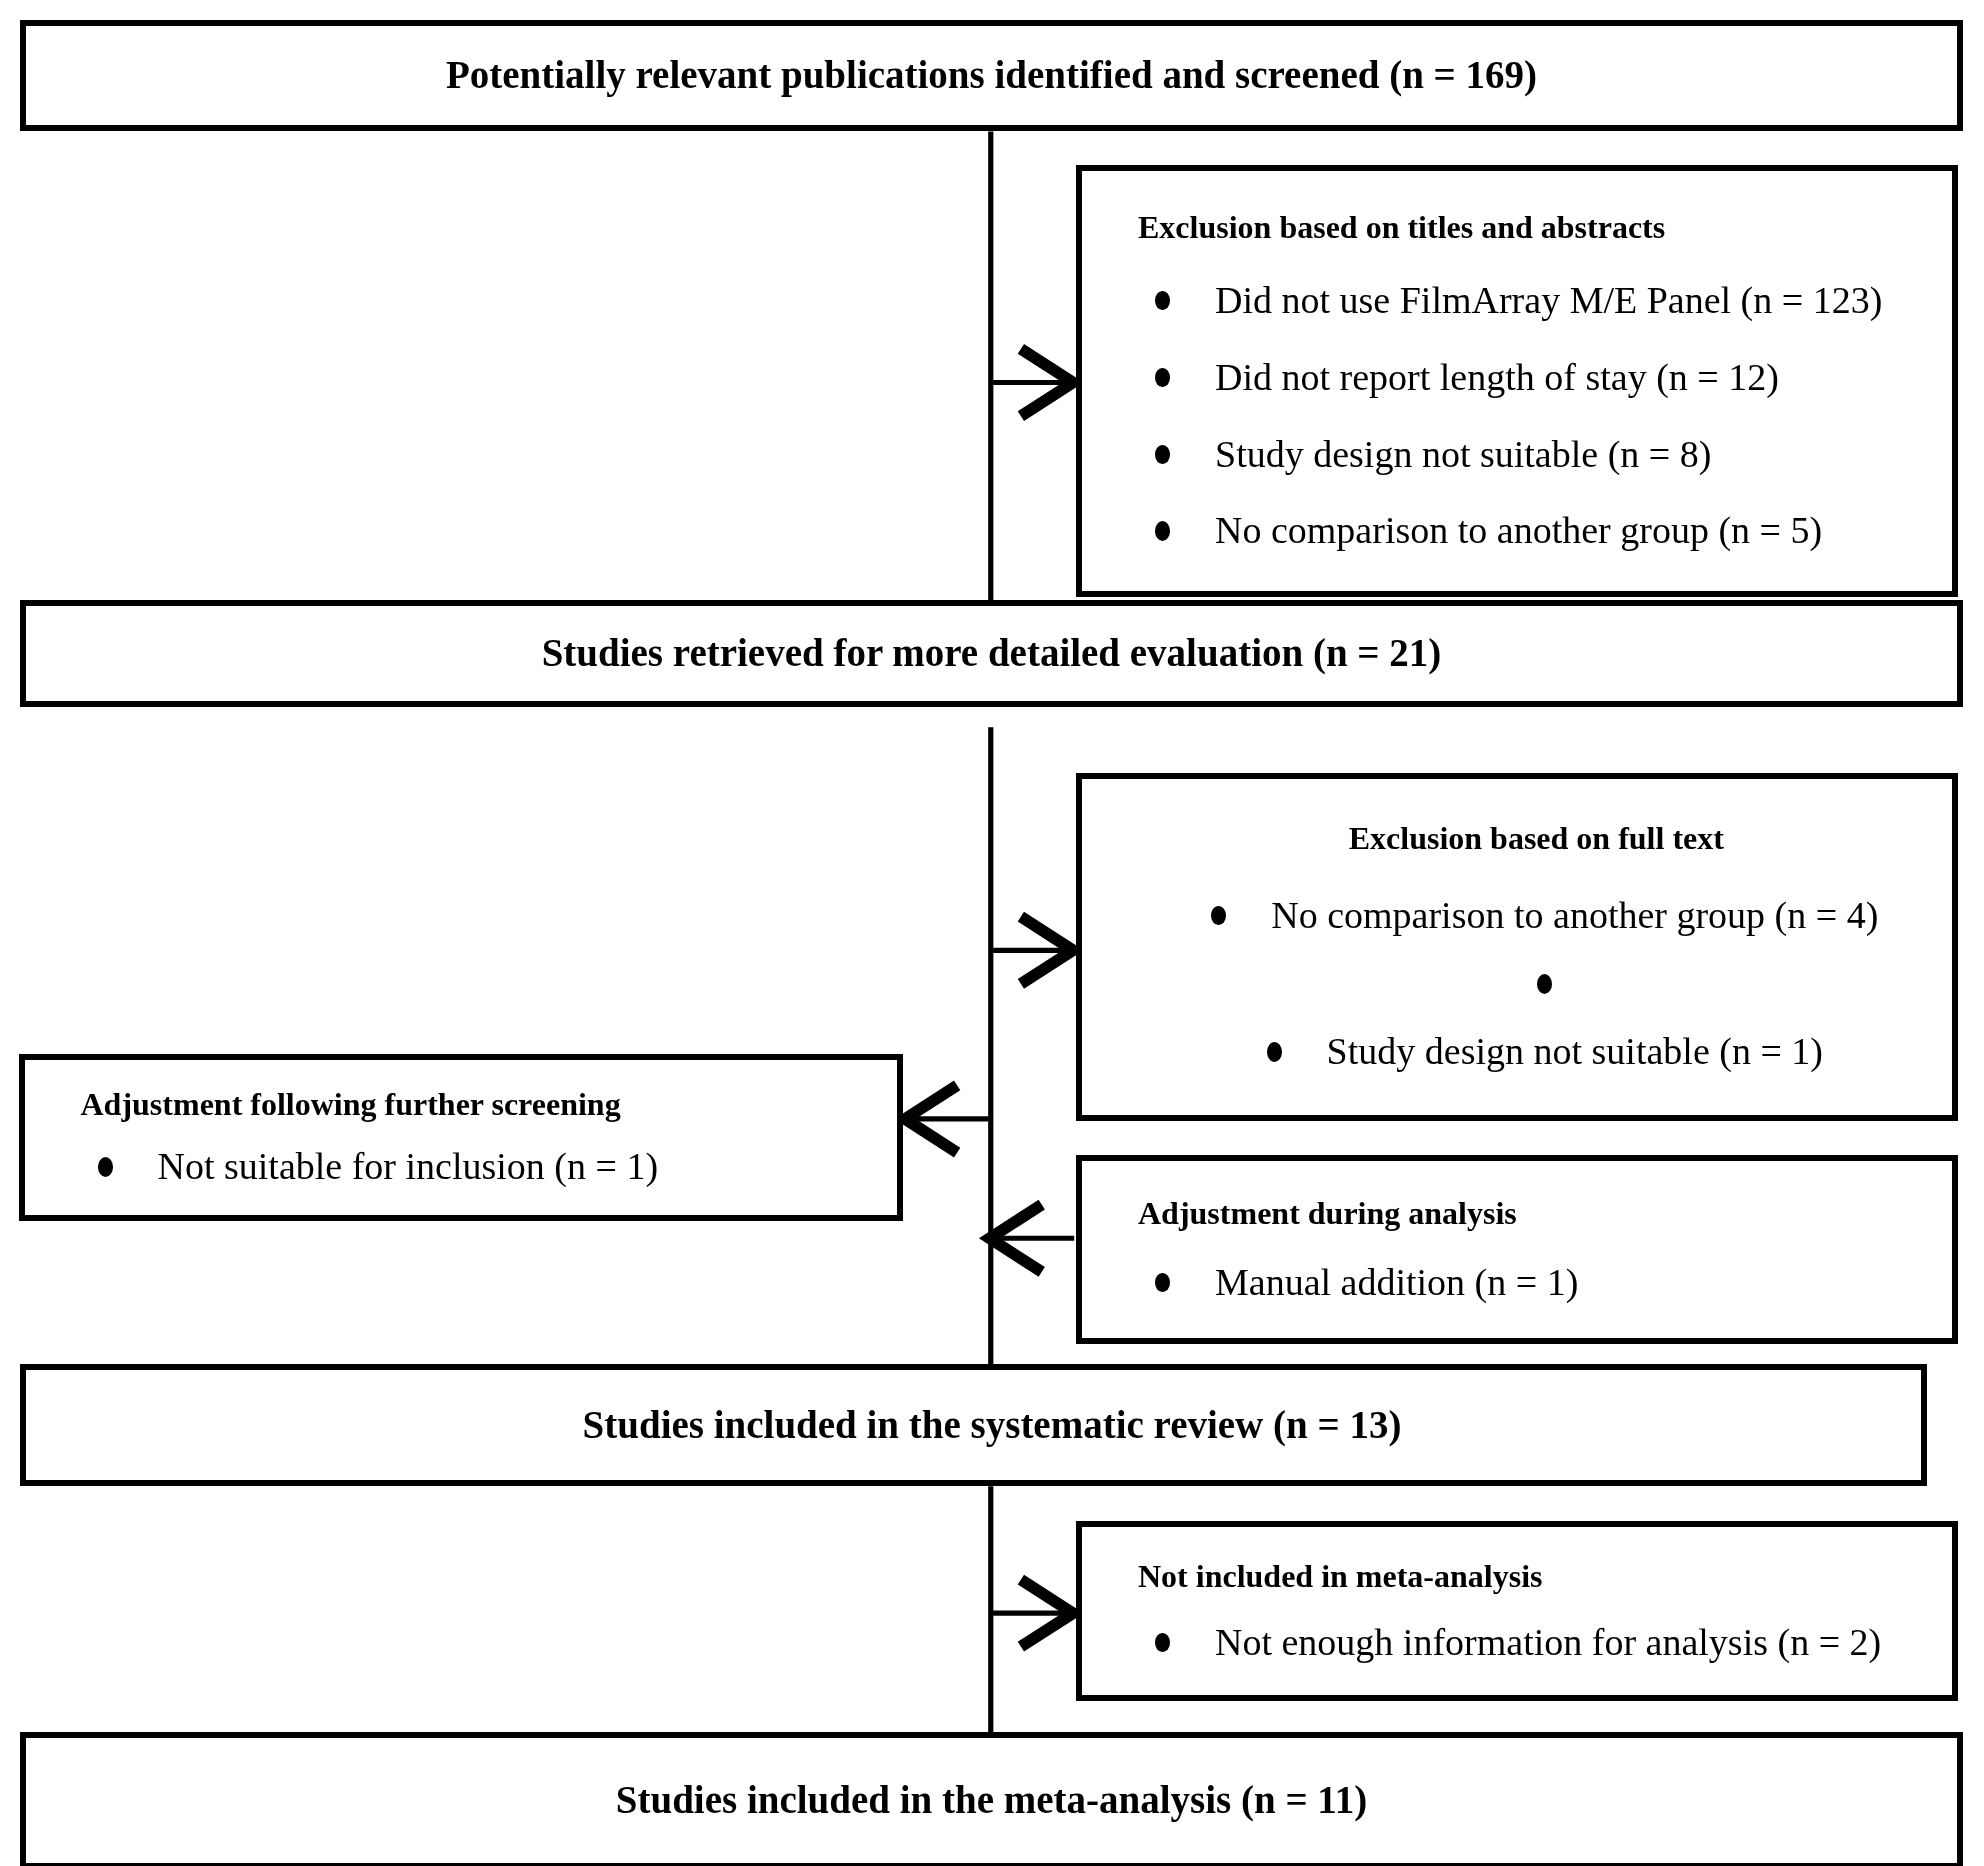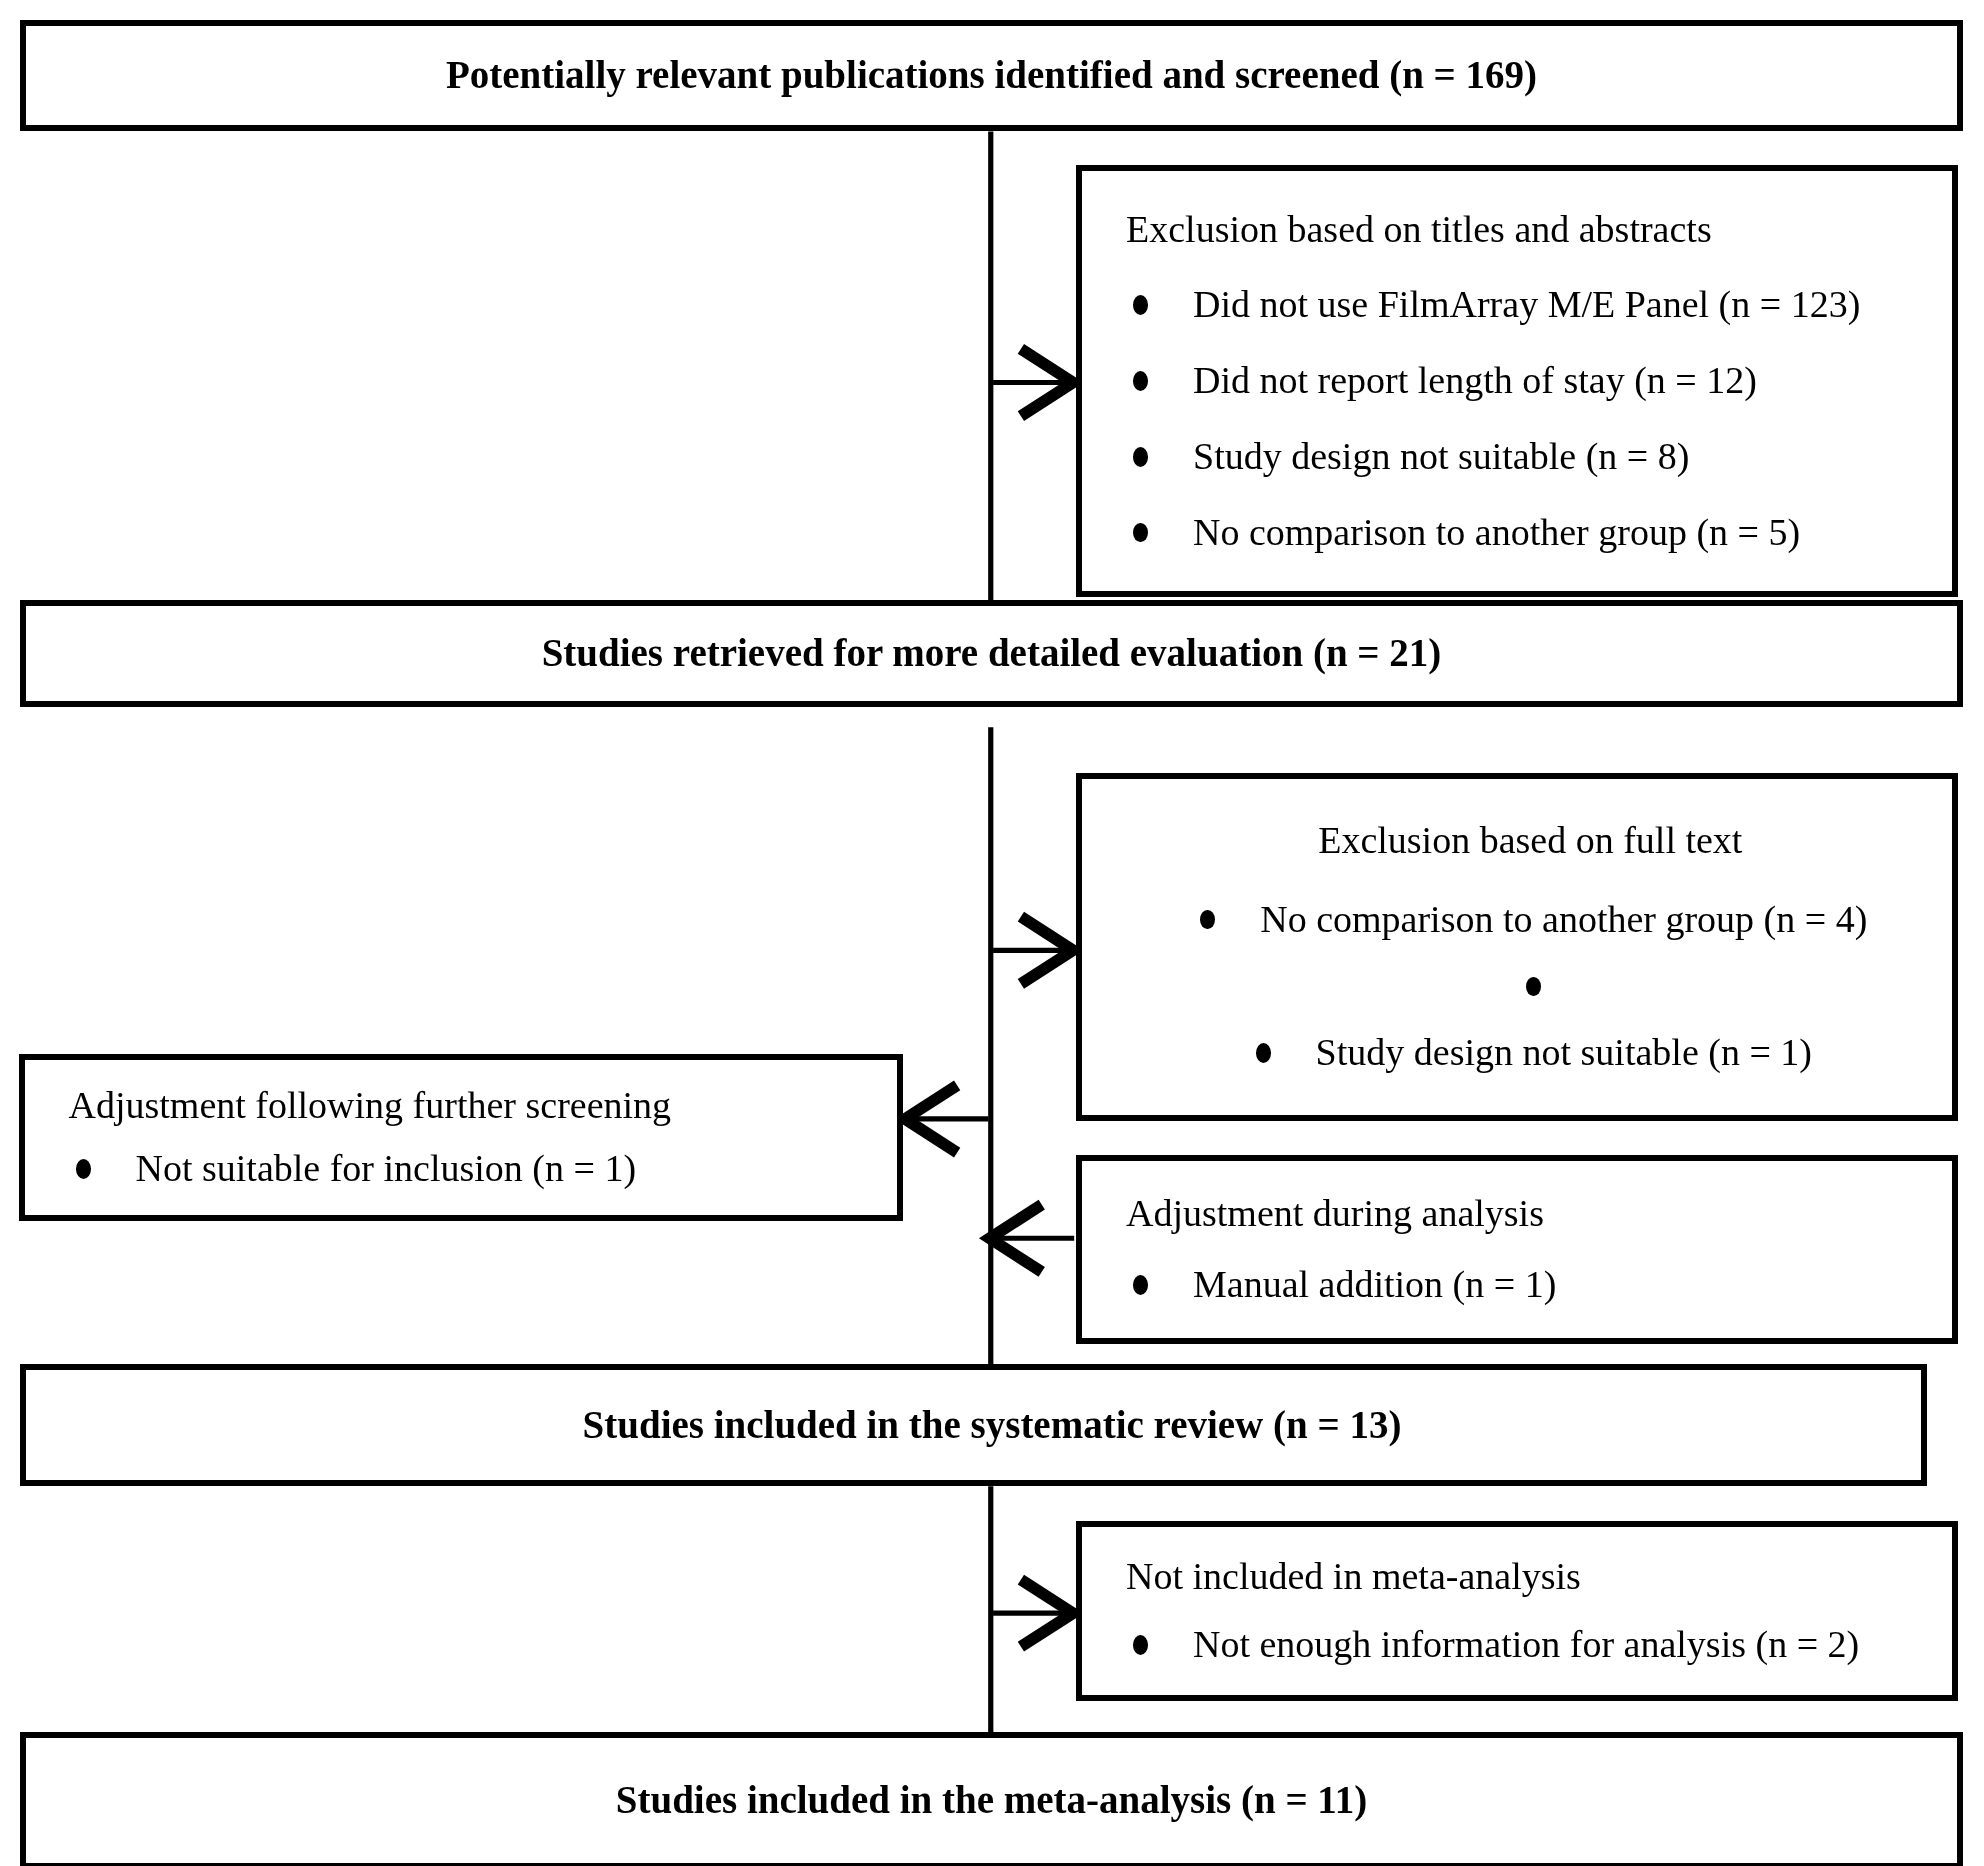--- a/index.html
+++ b/index.html
@@ -15,7 +15,7 @@
   .band{display:flex;align-items:center;justify-content:center;text-align:right;}
   .band-label{font-weight:bold;font-size:39px;line-height:1.15;}
   .detail{display:flex;flex-direction:column;justify-content:space-evenly;padding:4.6px 17.4px 4.6px 0;}
-  .dtitle{font-weight:normal;font-size:38px;line-height:1.15;padding-left:44px;}
+  .dtitle{font-weight:bold;font-size:32px;line-height:1.15;padding-left:56px;}
   .brow{display:flex;align-items:center;}
   .dot{flex:none;width:15px;height:19.7px;border-radius:50%;background:#000;margin-left:51px;}
   .btext{font-size:38px;line-height:1.15;margin-left:45px;}

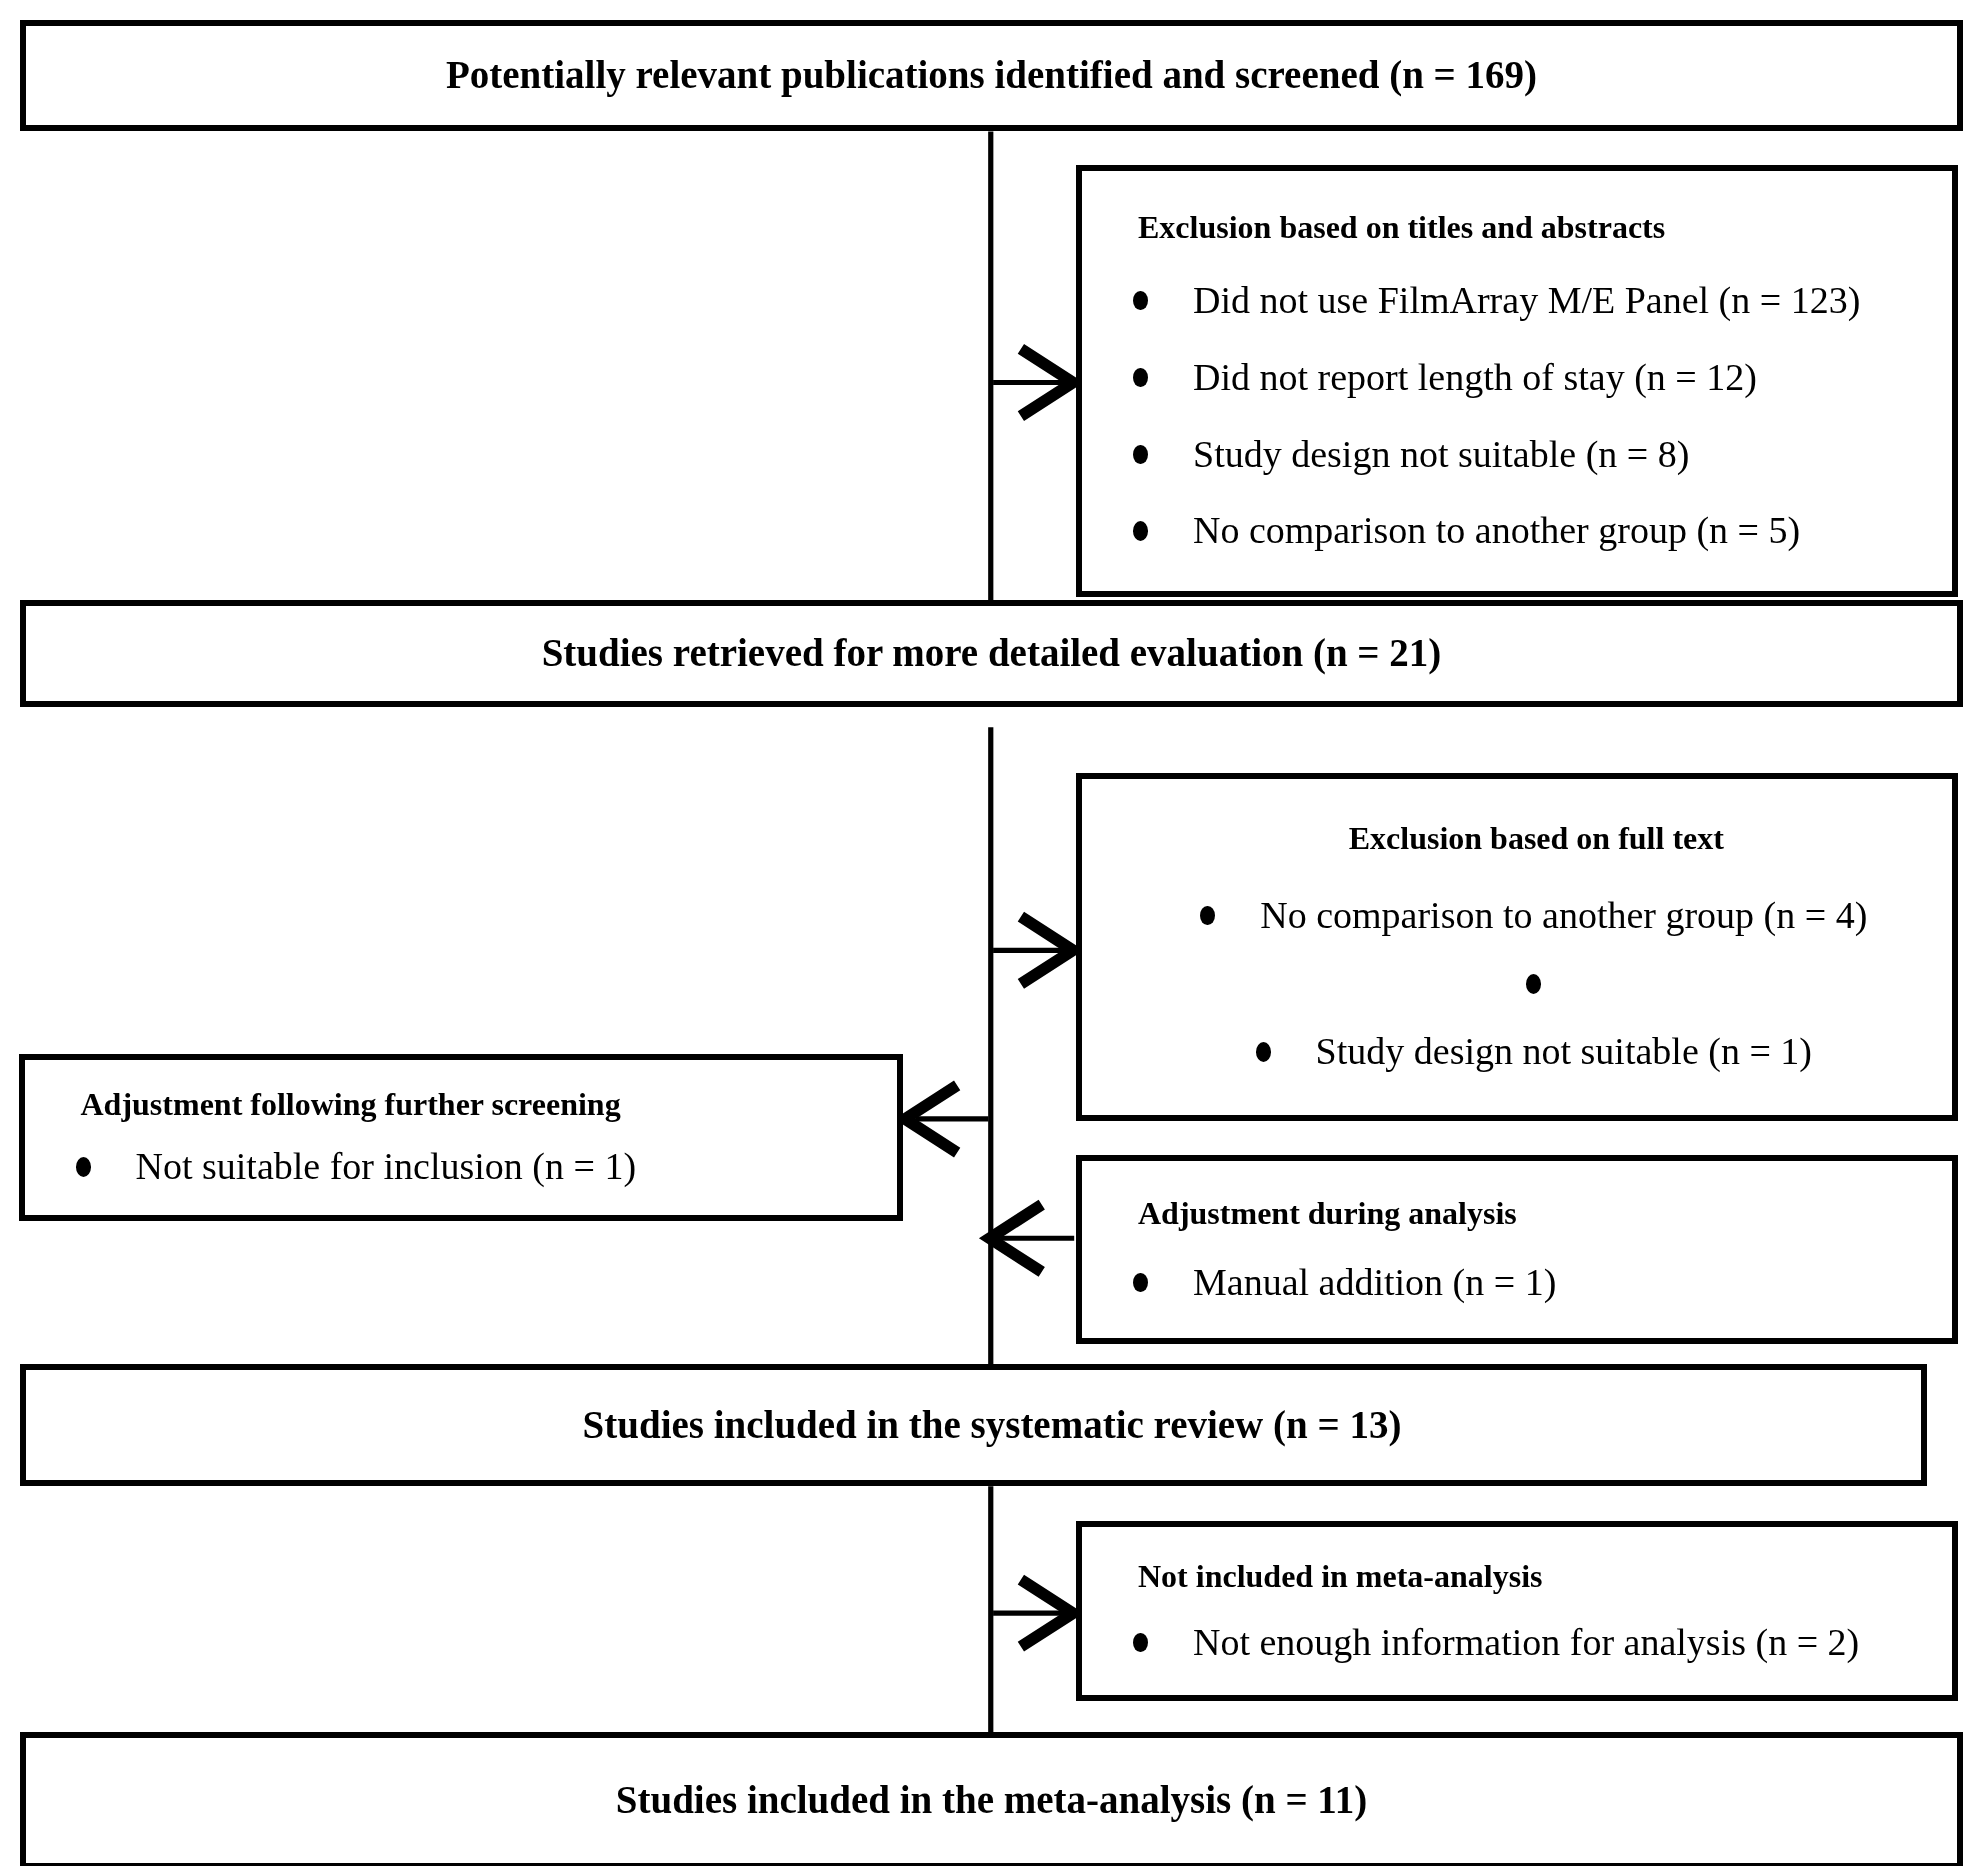--- a/index.html
+++ b/index.html
@@ -16,7 +16,7 @@
   .band-label{font-weight:bold;font-size:39px;line-height:1.15;}
   .detail{display:flex;flex-direction:column;justify-content:space-evenly;padding:4.6px 17.4px 4.6px 0;}
   .dtitle{font-weight:bold;font-size:32px;line-height:1.15;padding-left:56px;}
-  .brow{display:flex;align-items:center;}
+  .brow{display:flex;align-items:center;padding-left:22px;}
   .dot{flex:none;width:15px;height:19.7px;border-radius:50%;background:#000;margin-left:51px;}
   .btext{font-size:38px;line-height:1.15;margin-left:45px;}
 </style>

